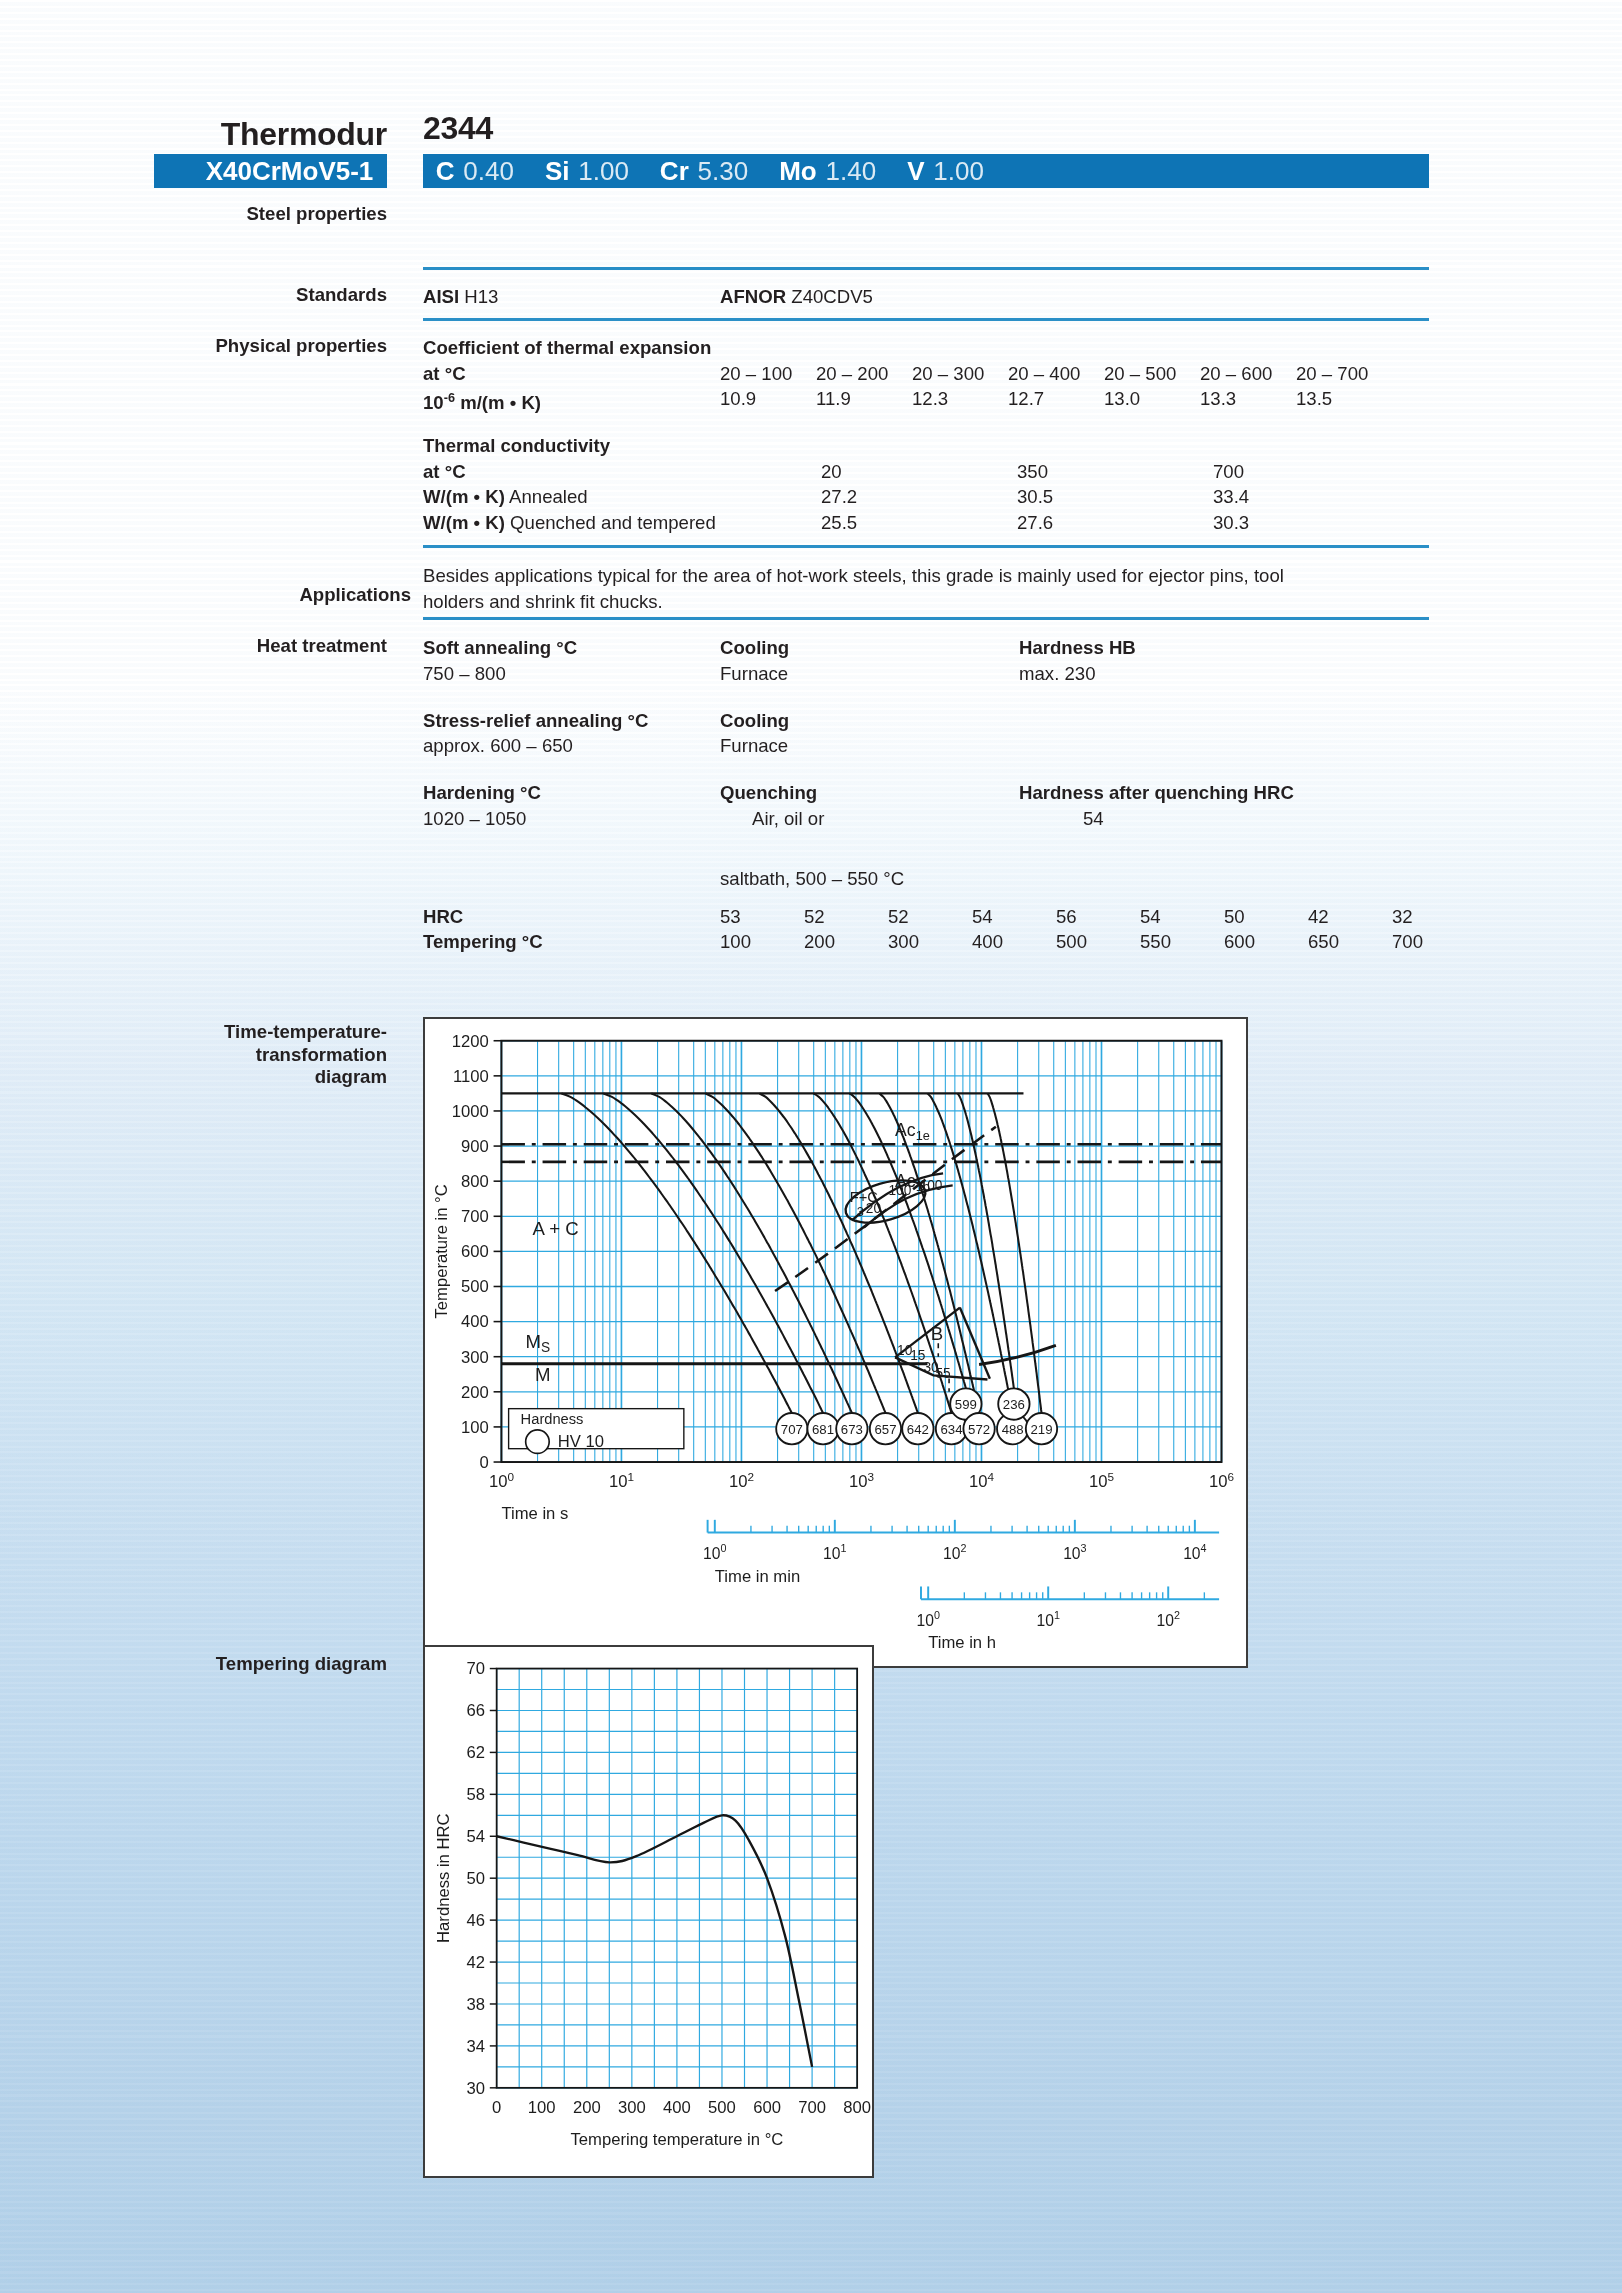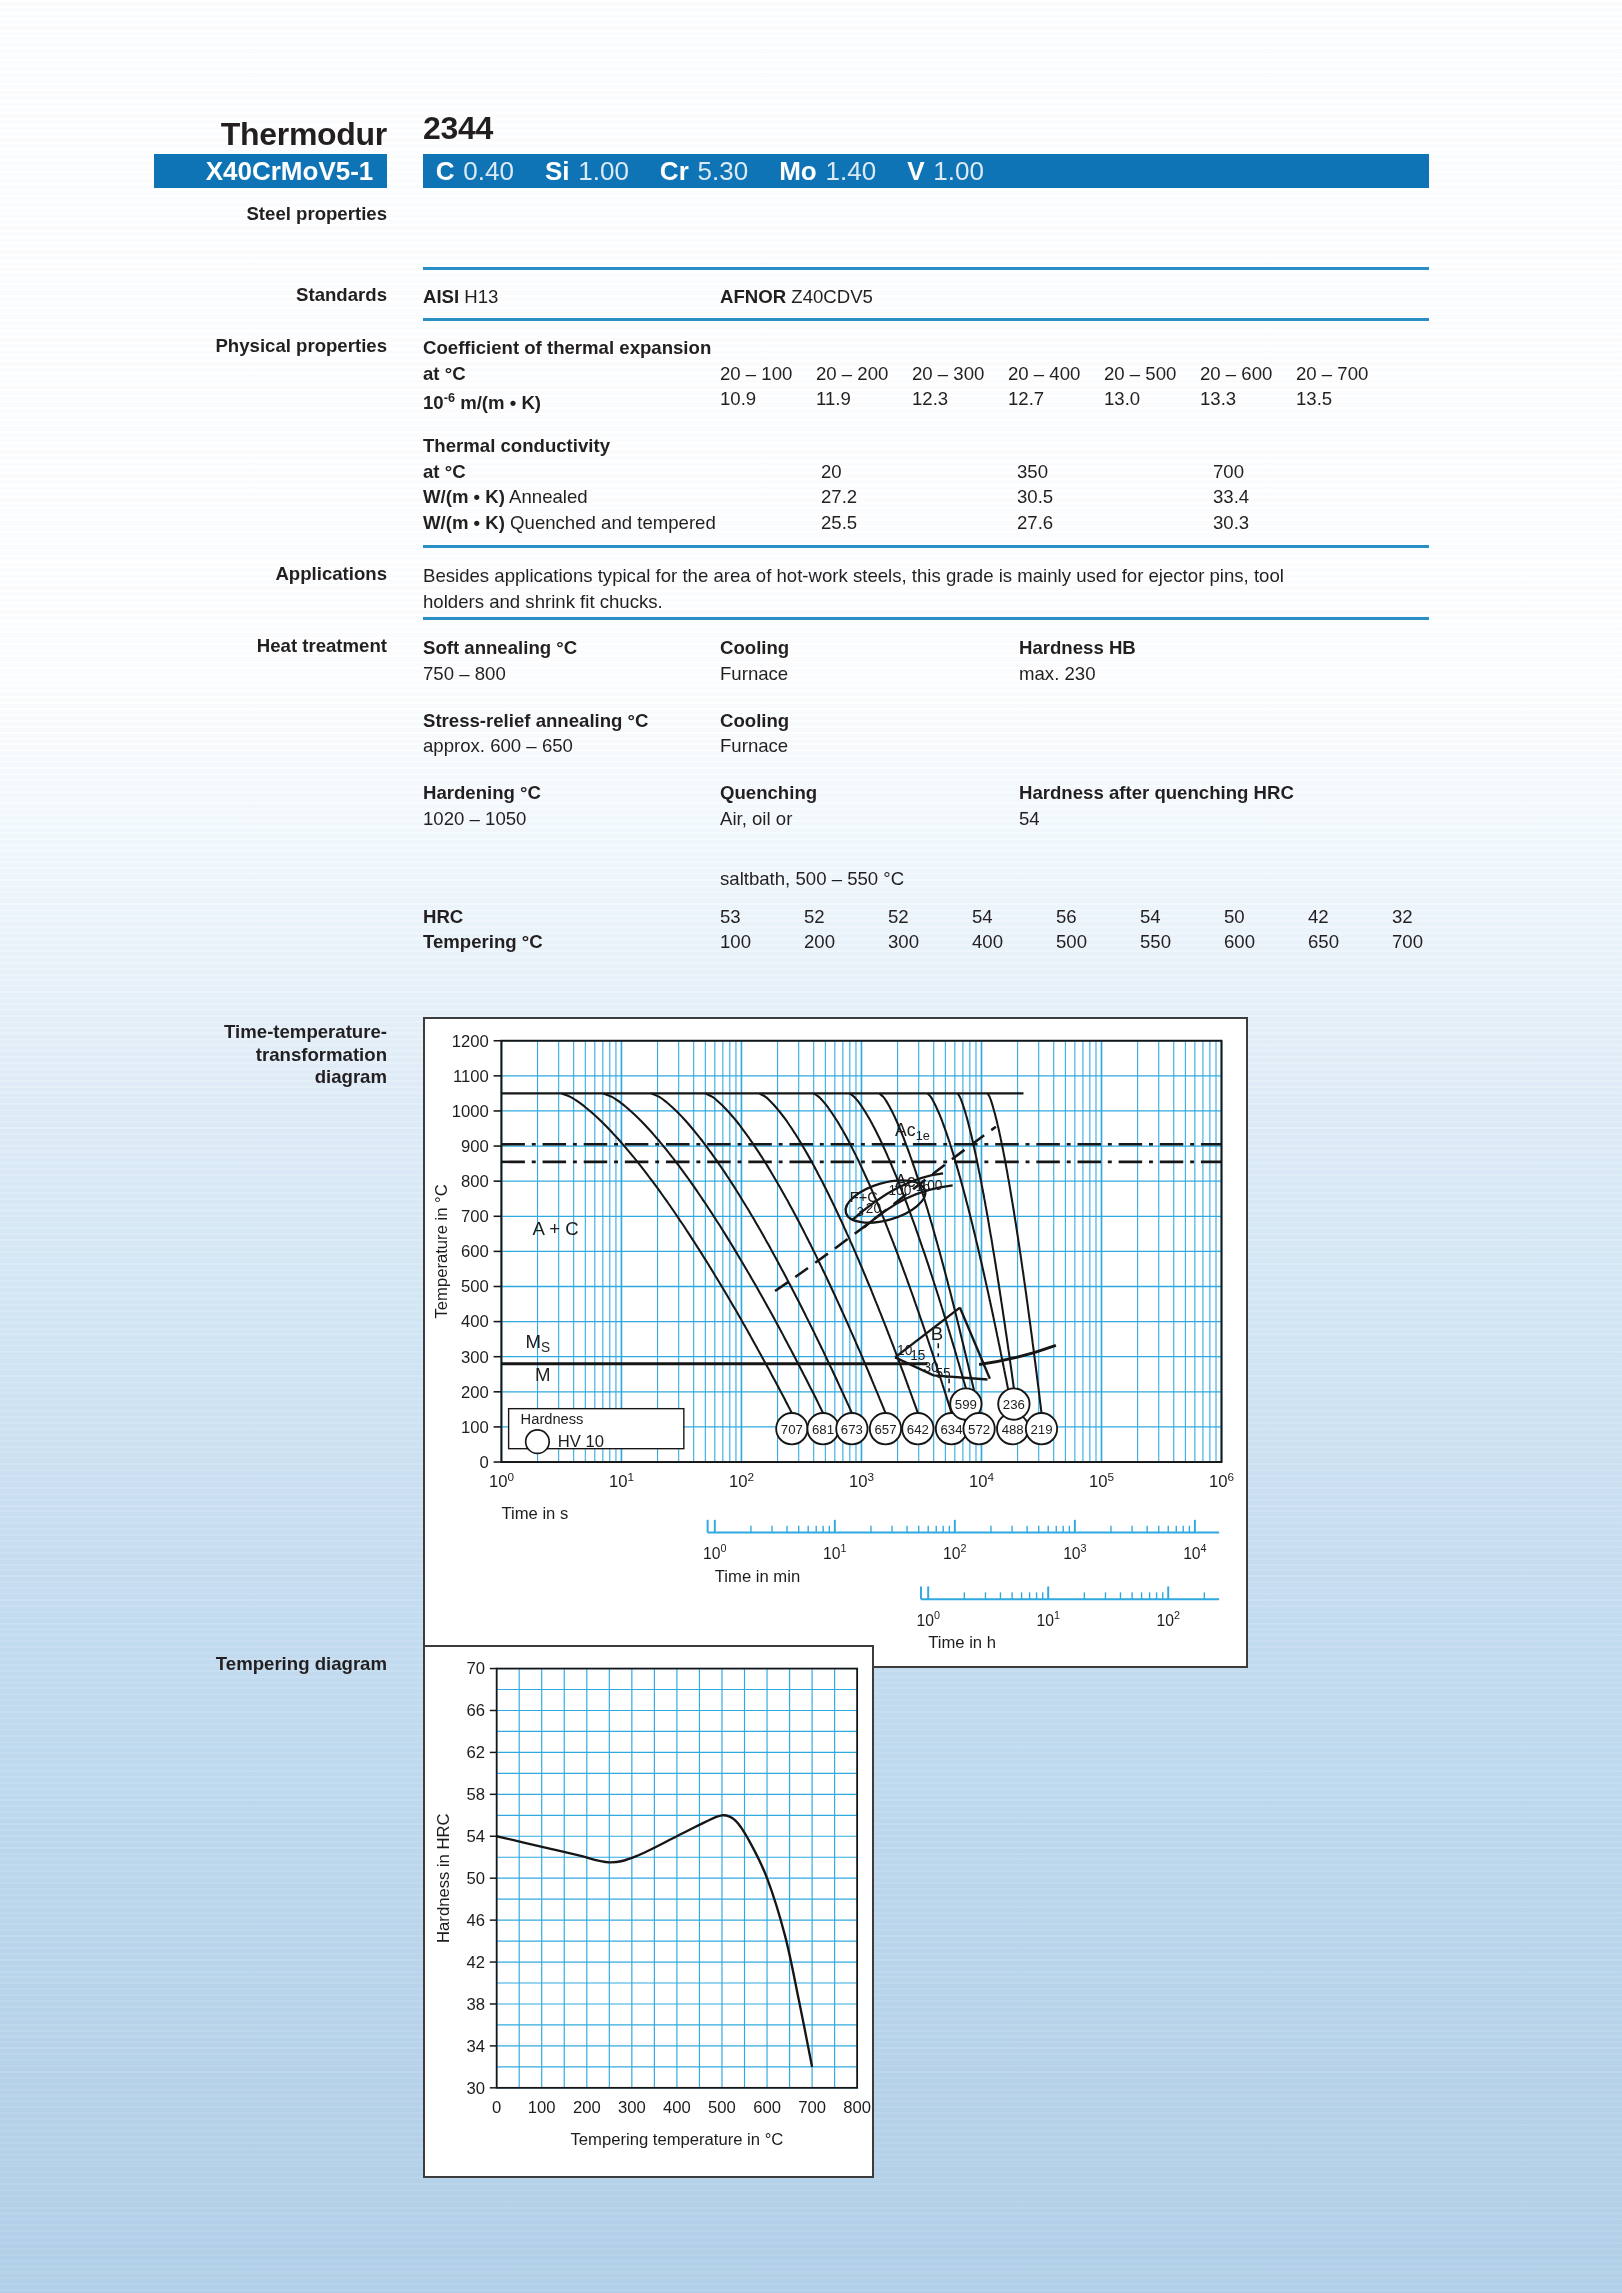--- a/index.html
+++ b/index.html
@@ -127,7 +127,7 @@
   </div>
   <div class="rule" style="top:545px;"></div>
 
-  <div class="lbl" style="top:563px;">Applications</div>
+  <div class="lbl" style="top:584px;margin-left:24px;">Applications</div>
   <div class="row textblock" style="top:563px;display:block;">
     <div>Besides applications typical for the area of hot-work steels, this grade is mainly used for ejector pins, tool</div>
     <div>holders and shrink fit chucks.</div>

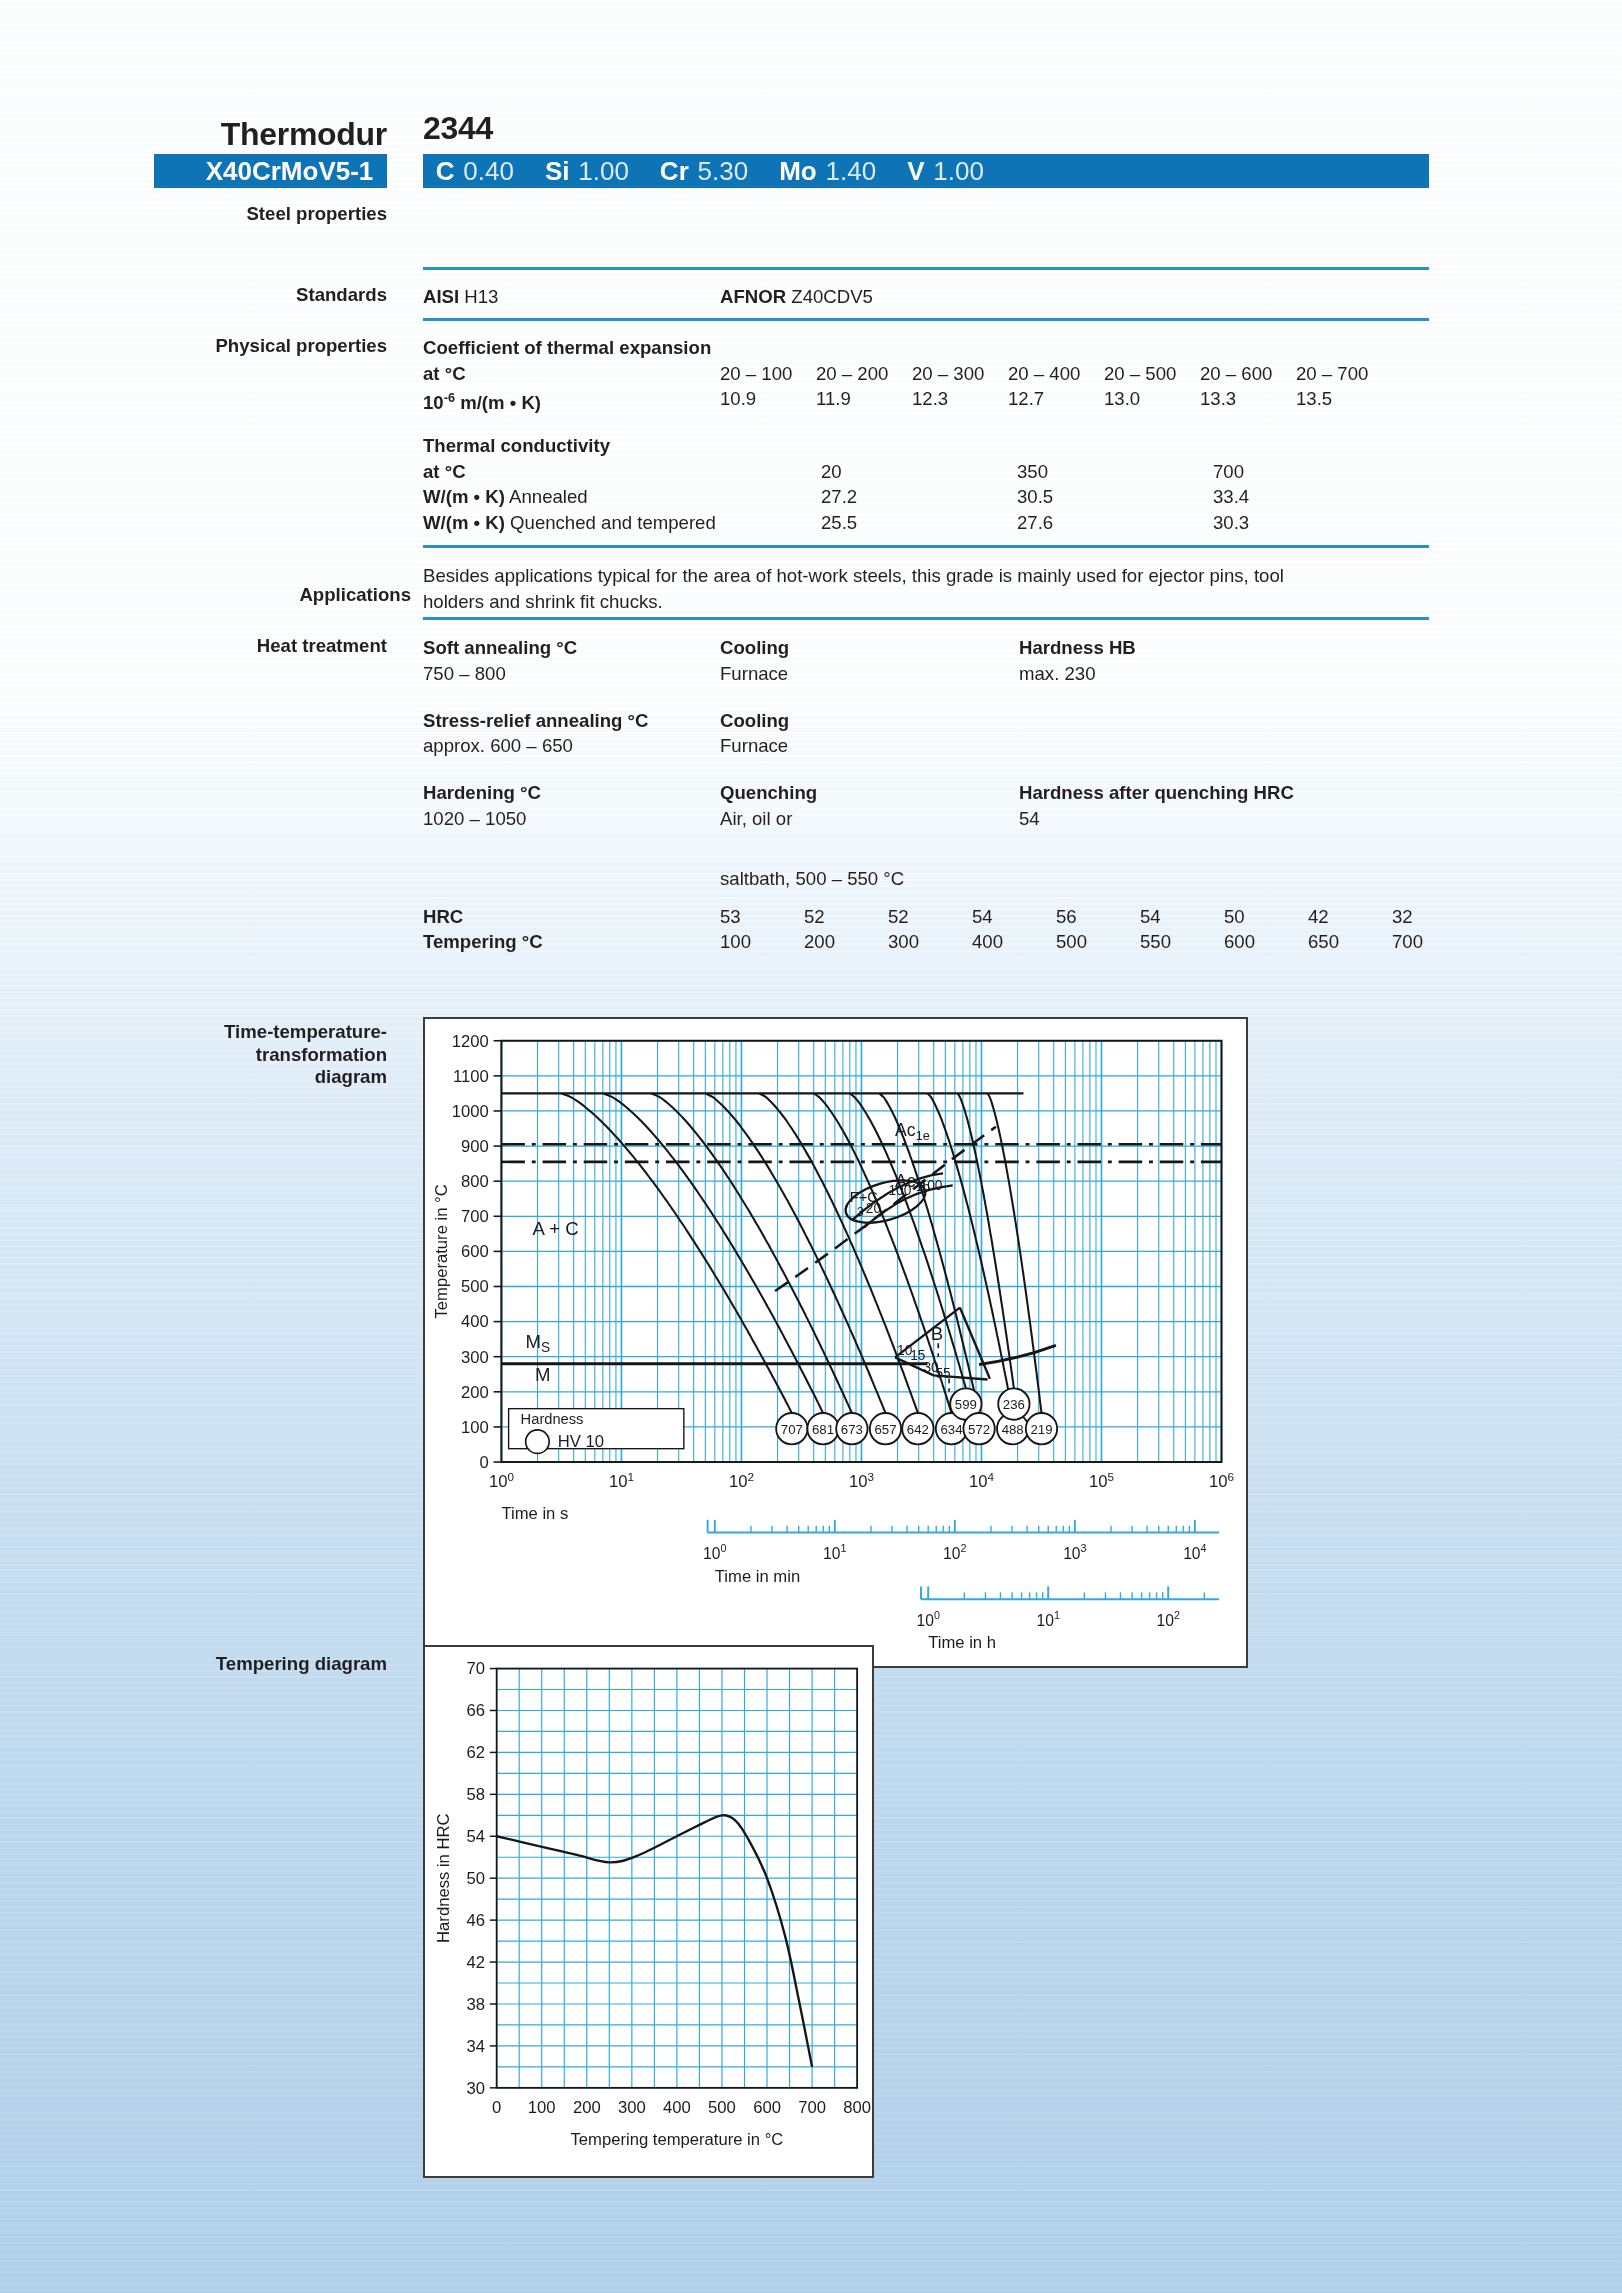--- a/index.html
+++ b/index.html
@@ -158,7 +158,7 @@
     <span class="w305">Quenching</span>
     <span>Hardness after quenching HRC</span>
   </div>
-  <div class="row" style="top:806px;">
+  <div class="row" style="top:806px;gap:32px;">
     <span class="w303">1020 – 1050</span>
     <span class="w305">Air, oil or</span>
     <span>54</span>

